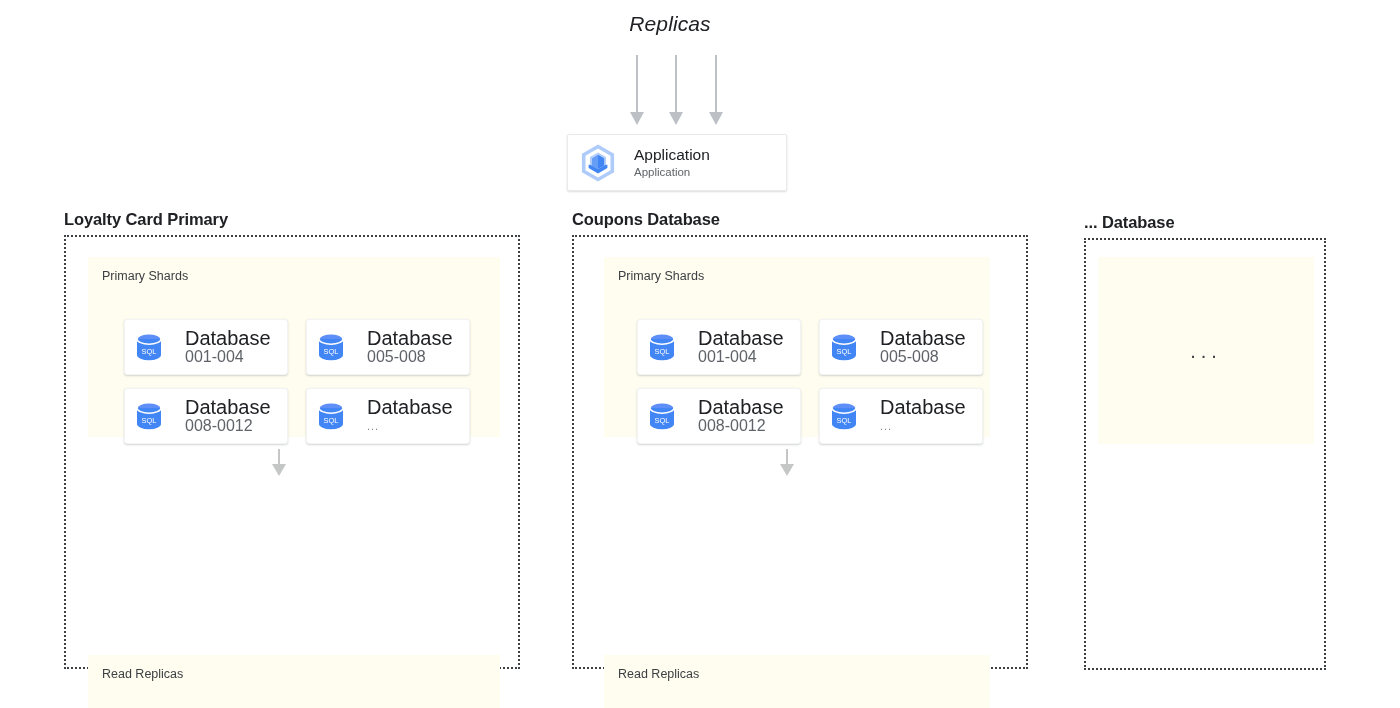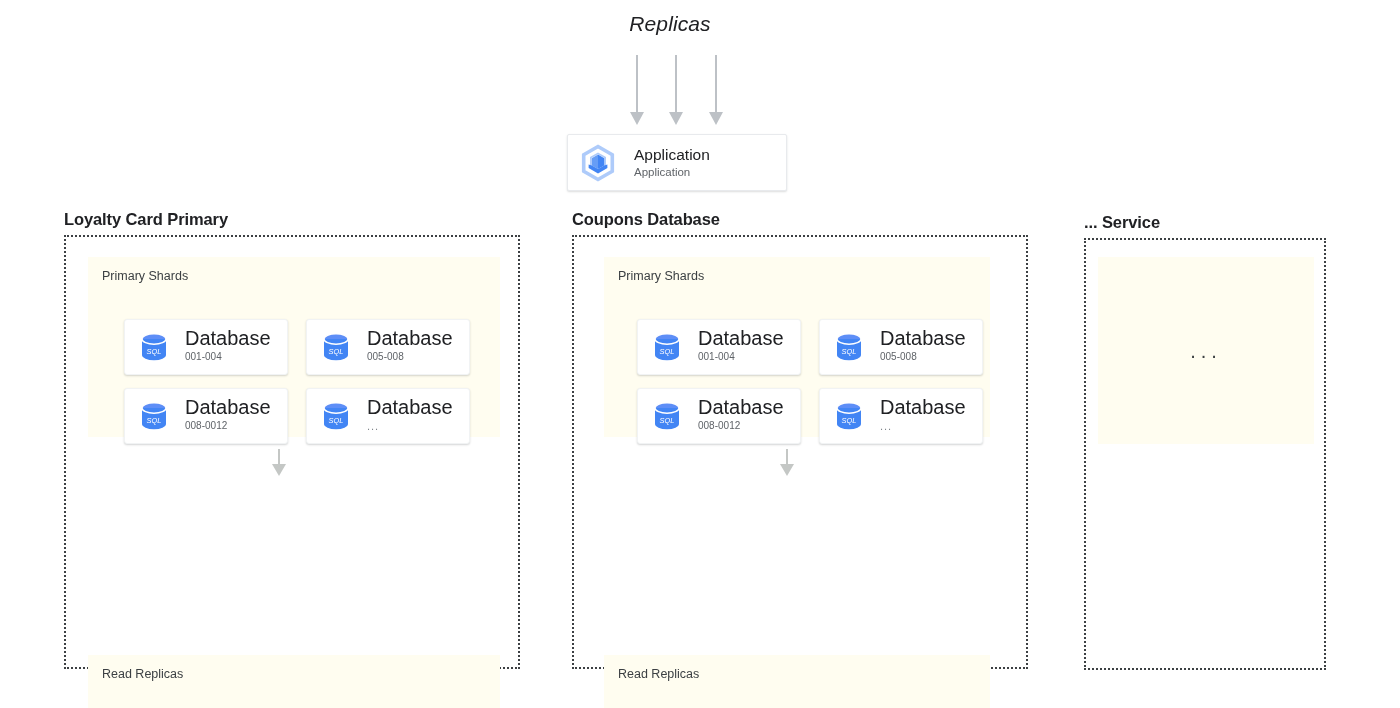--- a/index.html
+++ b/index.html
@@ -354,7 +354,7 @@
   </div>
 </div>
 
-<div class="abs service-title" style="left:1084px;top:213px;">... Service</div>
+<div class="abs service-title" style="left:1084px;top:213px;">... Database</div>
 <div class="abs service-box" style="left:1084px;top:238px;width:242px;height:432px;">
   <div class="panel abs" style="left:12px;top:17px;width:216px;height:187px;">
     <span class="panel-dots">...</span>

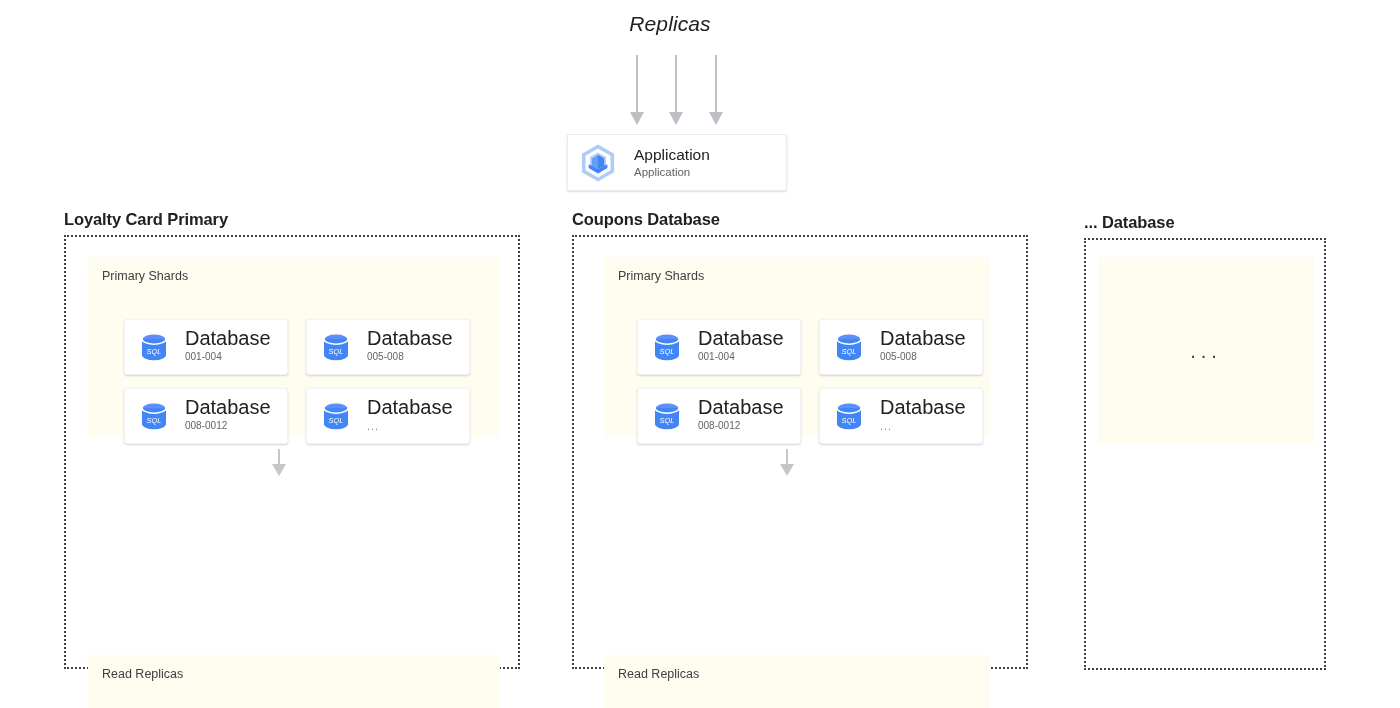--- a/index.html
+++ b/index.html
@@ -114,7 +114,7 @@
     width: 40px; height: 40px;
     flex: 0 0 auto;
     margin-left: 9px;
-    display: flex; align-items: center; justify-content: center; font-style: italic;
+    display: flex; align-items: center; justify-content: flex-start;
   }
   .db-card .db-text { margin-left: 11px; }
   .db-card .db-title {

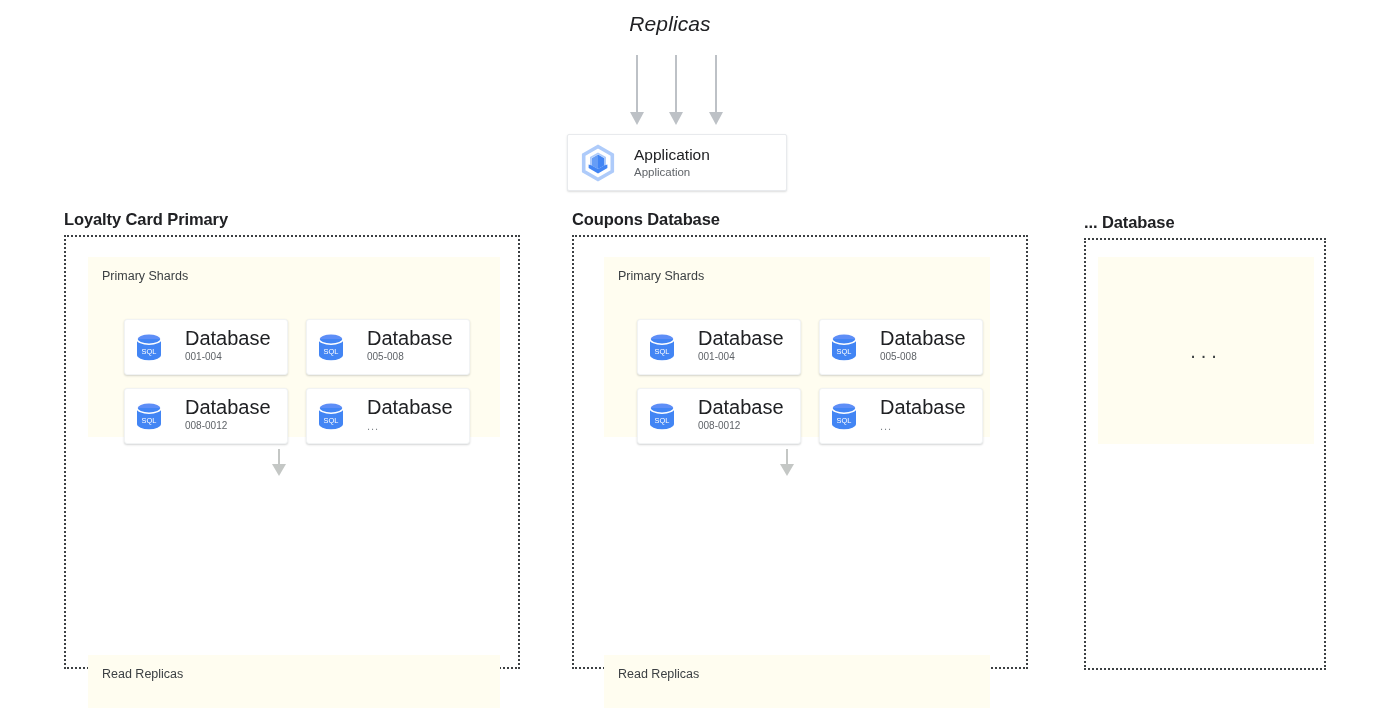--- a/index.html
+++ b/index.html
@@ -123,7 +123,7 @@
     line-height: 19px;
   }
   .db-card .db-sub {
-    font-size: 10px;
+    font-size: 16px;
     color: #5f6368;
     line-height: 16px;
     margin-top: 1px;

